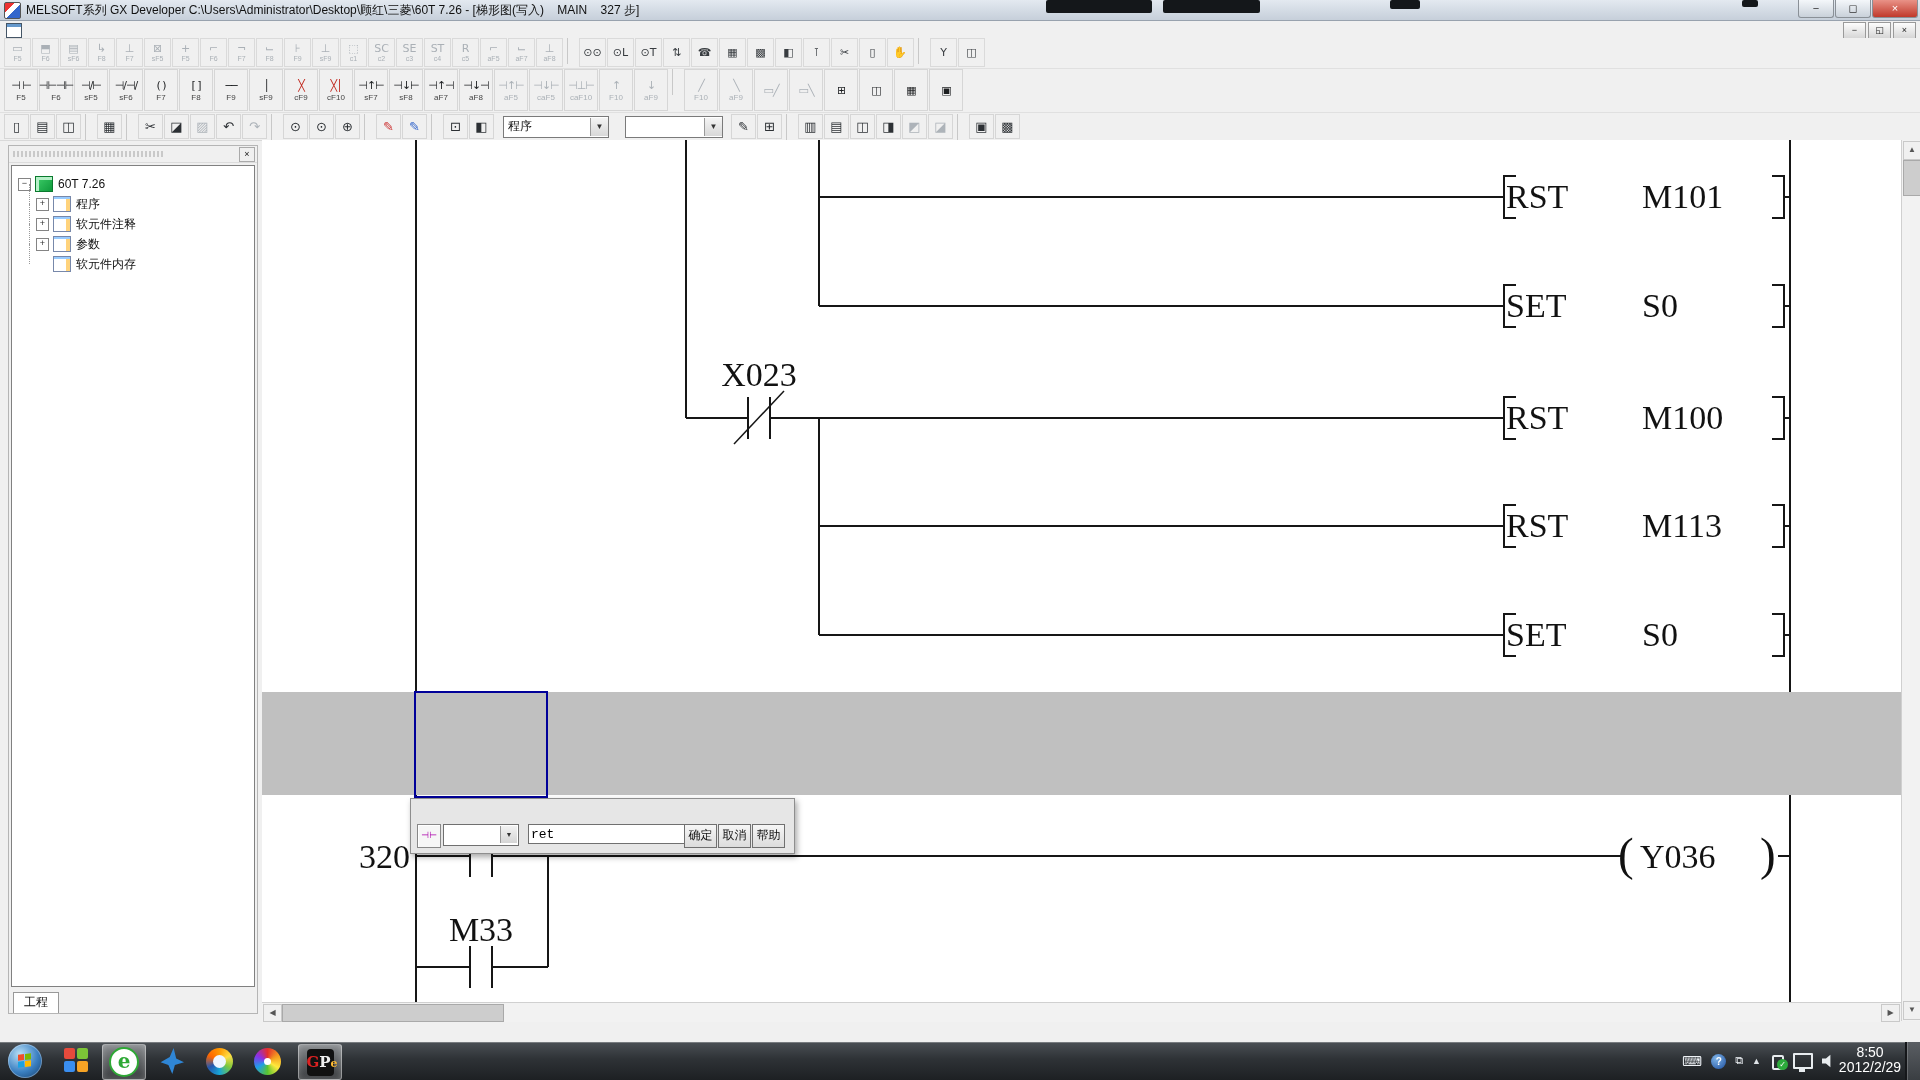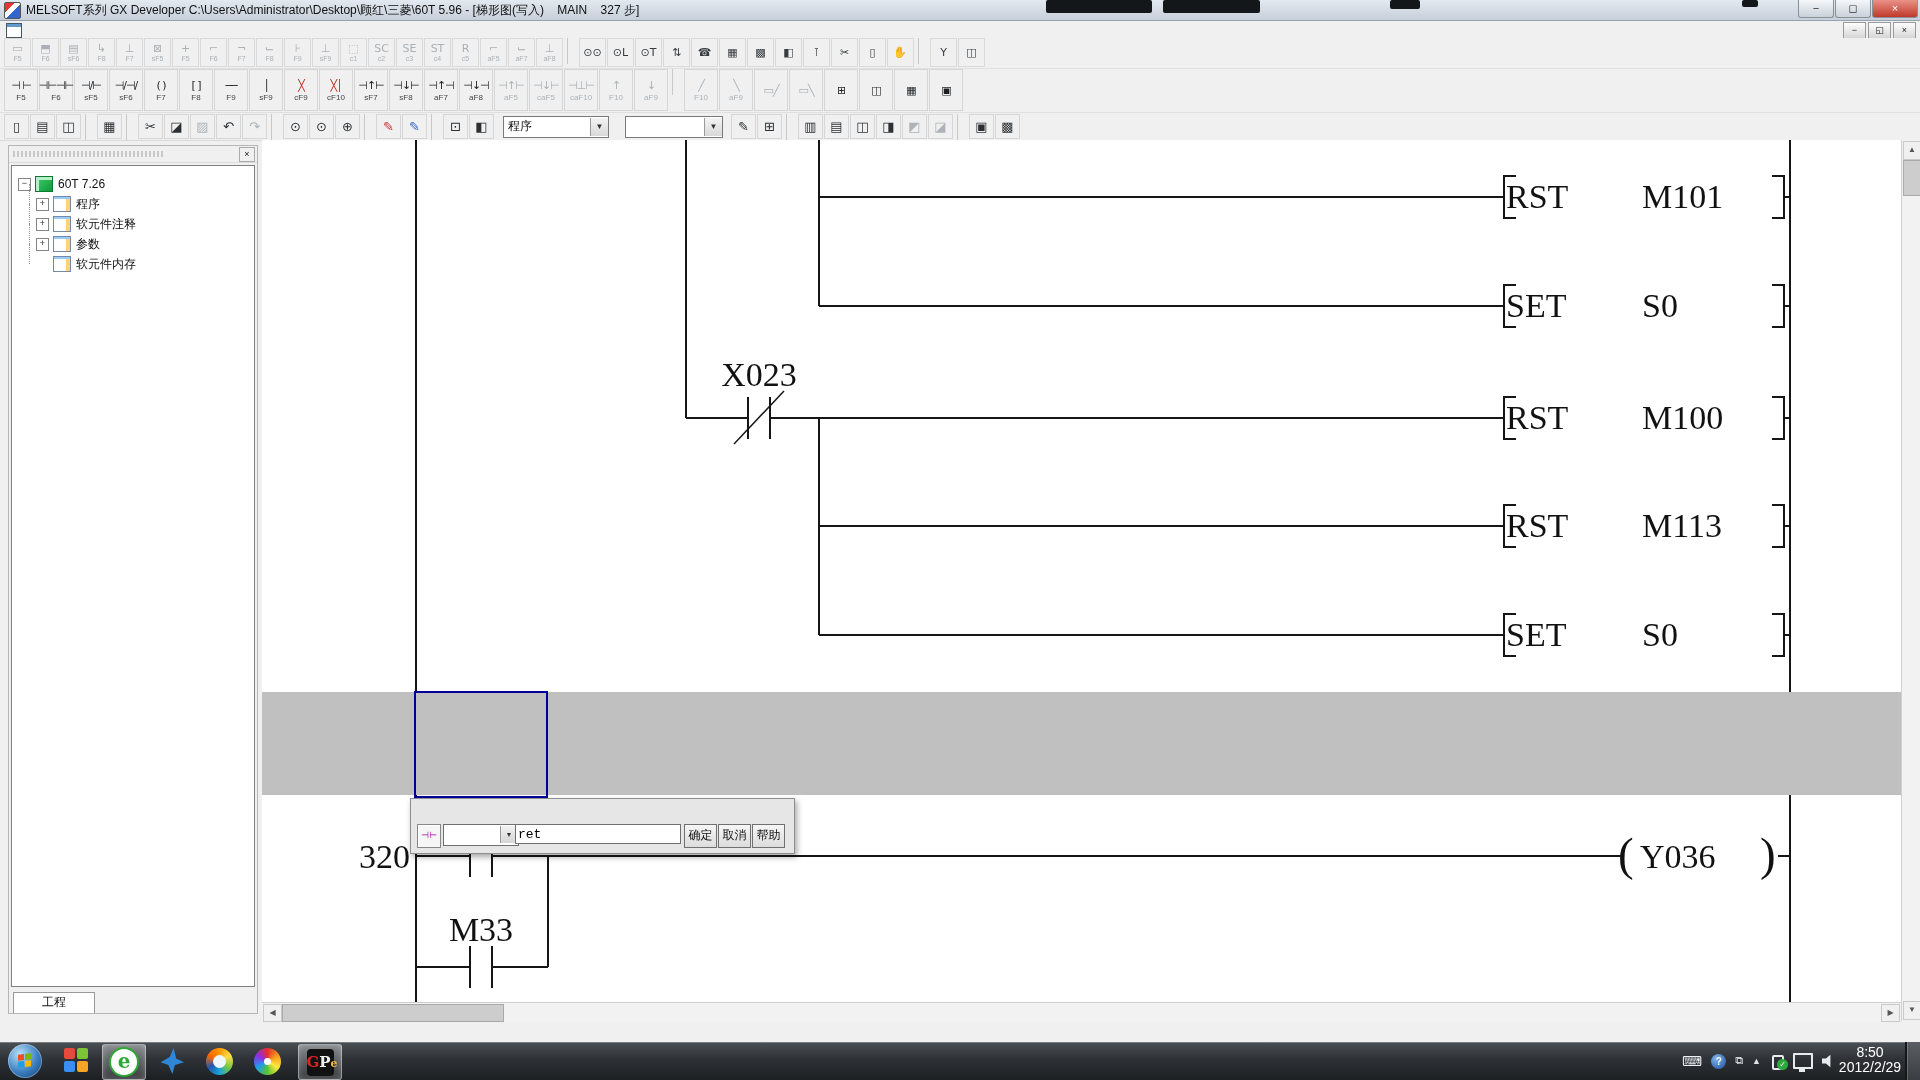--- a/index.html
+++ b/index.html
@@ -229,7 +229,7 @@
 
   <div id="titlebar">
     <span class="appicon"></span>
-    <span id="title-text">MELSOFT系列 GX Developer C:\Users\Administrator\Desktop\顾红\三菱\60T 5.96 - [梯形图(写入)    MAIN    327 步]</span>
+    <span id="title-text">MELSOFT系列 GX Developer C:\Users\Administrator\Desktop\顾红\三菱\60T 7.26 - [梯形图(写入)    MAIN    327 步]</span>
     <div class="artifact a1"></div>
     <div class="artifact a2"></div>
     <div class="artifact a3"></div>

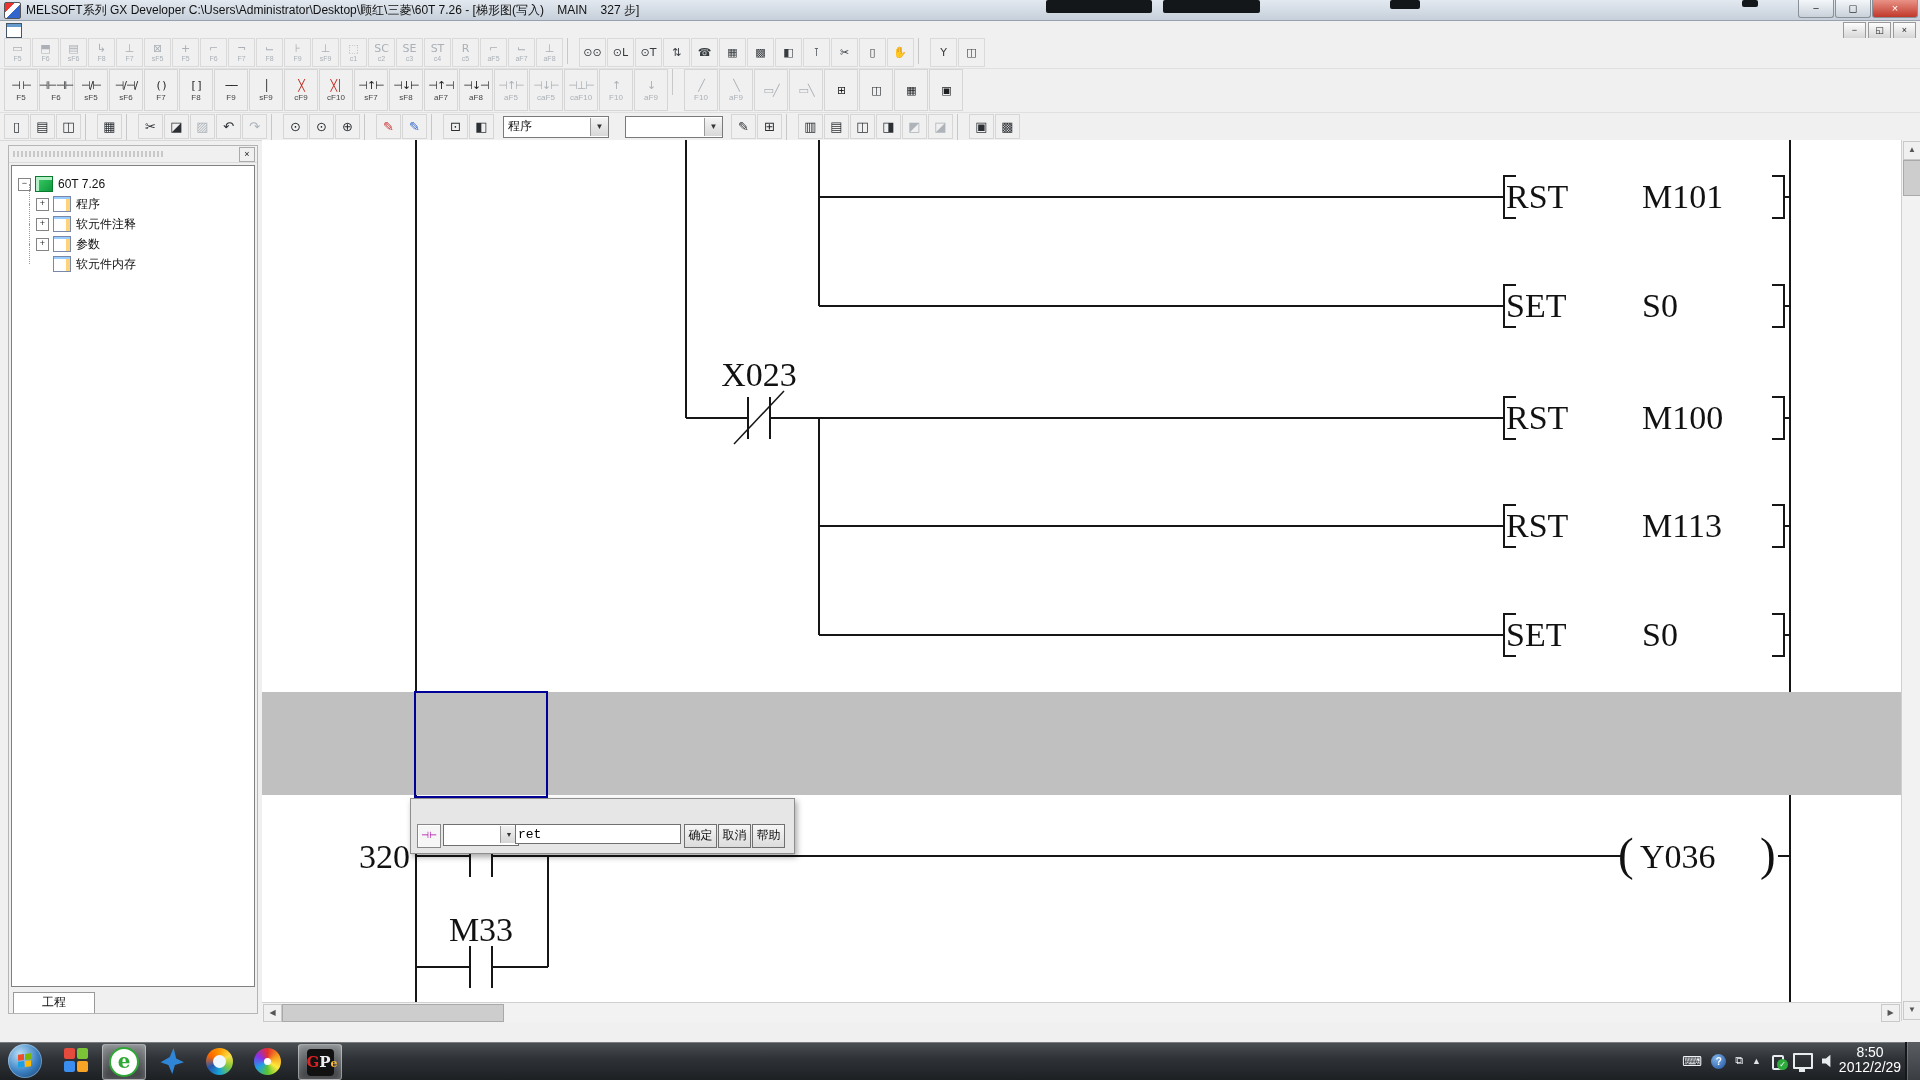--- a/index.html
+++ b/index.html
@@ -98,7 +98,7 @@
   #dlg-combo{position:absolute;left:32px;top:25px;width:74px;height:20px;background:#fff;border:1px solid #707070;}
   #dlg-combo .carr{position:absolute;right:1px;top:1px;width:16px;height:17px;background:linear-gradient(#f2f2f2,#d5d5d5);
     border-left:1px solid #999;font-size:7px;line-height:17px;text-align:center;color:#333;}
-  #dlg-input{position:absolute;left:104px;top:25px;width:160px;height:18px;border:1px solid #707070;
+  #dlg-input{position:absolute;left:117px;top:25px;width:160px;height:18px;border:1px solid #707070;
     background:#fff;font-family:"Liberation Mono","DejaVu Sans Mono",monospace;font-size:13px;padding:0 2px;color:#000;}
   .dlg-btn{position:absolute;top:25px;width:31px;height:22px;background:linear-gradient(#f6f6f6,#dcdcdc);
     border:1px solid #707070;font-size:12px;text-align:center;line-height:20px;color:#111;}

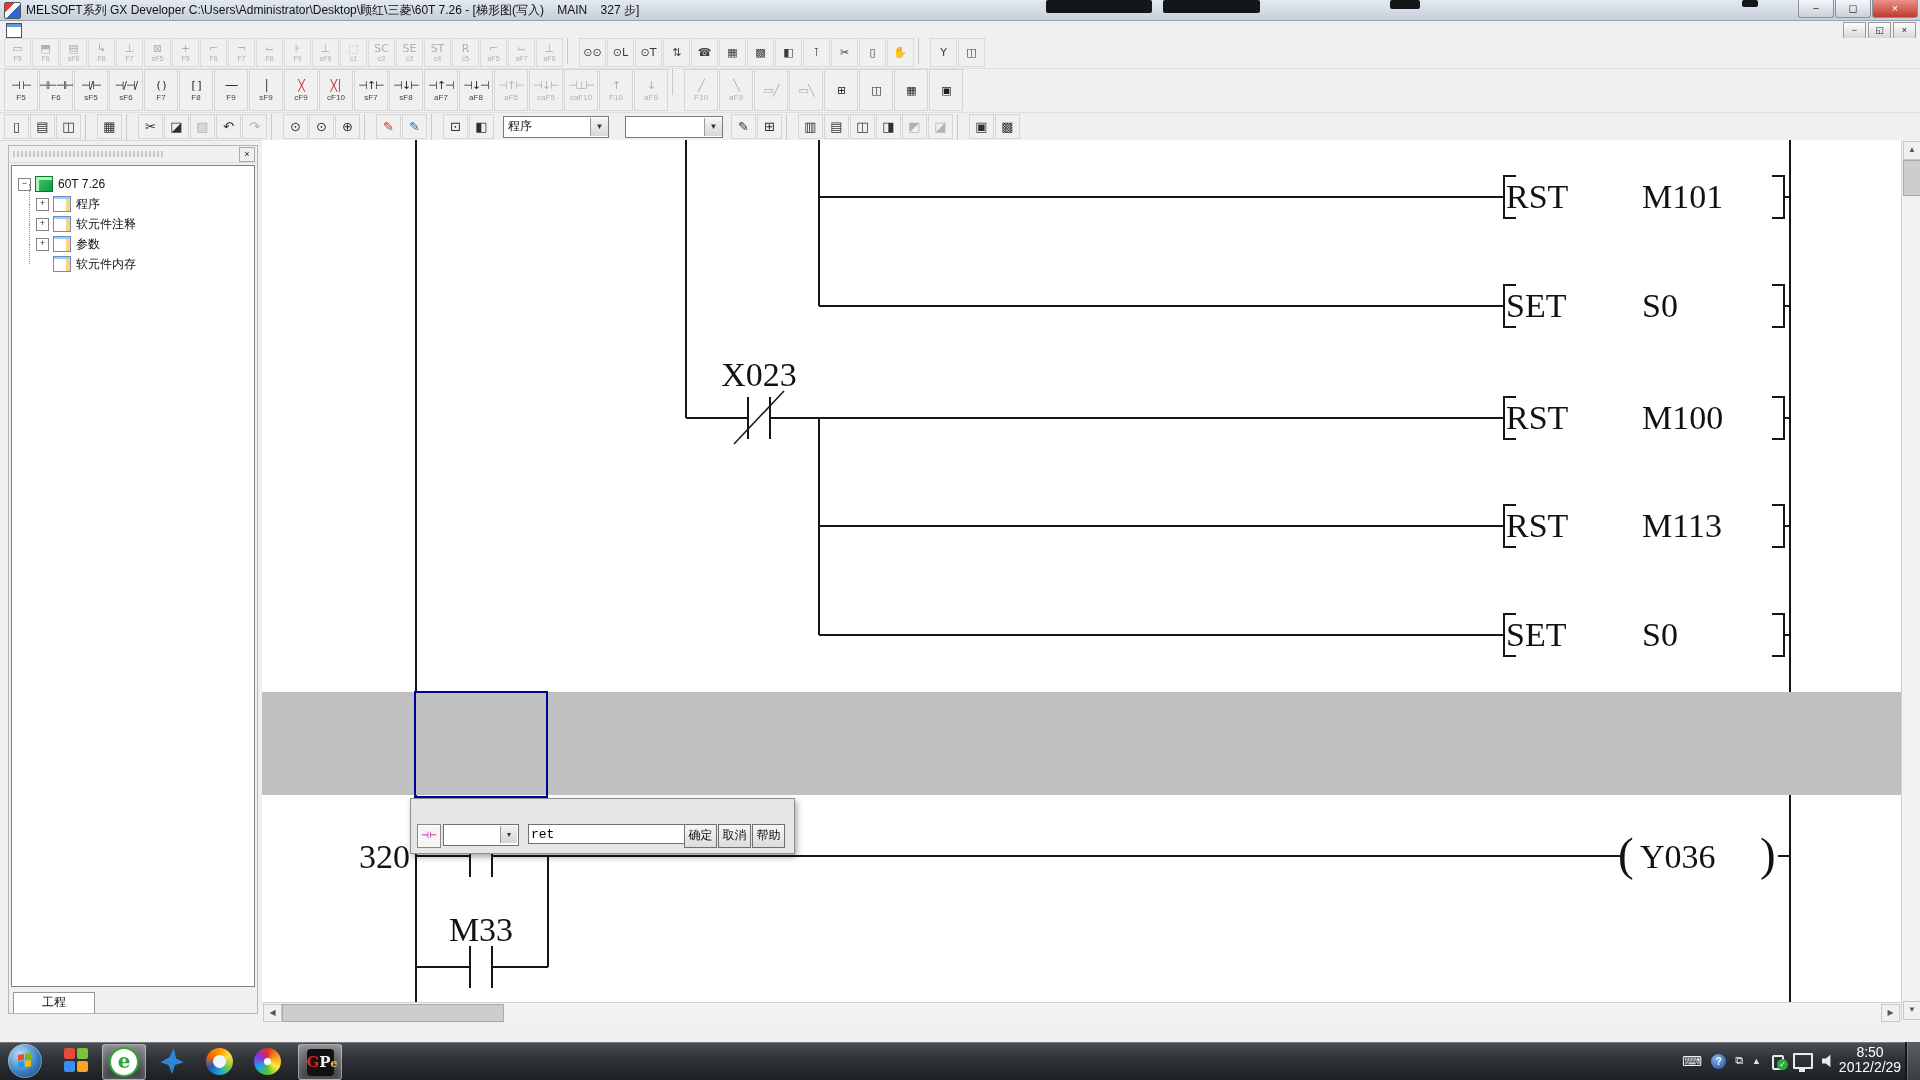--- a/index.html
+++ b/index.html
@@ -71,7 +71,7 @@
     box-shadow:inset 3px 3px 0 #b6f0c8;}
   .tline{position:absolute;border-left:1px dotted #999;}
   #tabbar{height:24px;background:#f0f0f0;display:flex;align-items:flex-end;padding-left:4px;}
-  #proj-tab{height:20px;padding:0 28px;background:#fff;border:1px solid #999;border-bottom:none;
+  #proj-tab{height:20px;padding:0 10px;background:#fff;border:1px solid #999;border-bottom:none;
     font-size:12px;line-height:19px;color:#111;}
   
   #vscroll{position:absolute;left:1901px;top:140px;width:18px;height:881px;background:#f2f2f2;border-left:1px solid #d0d0d0;z-index:2;}

